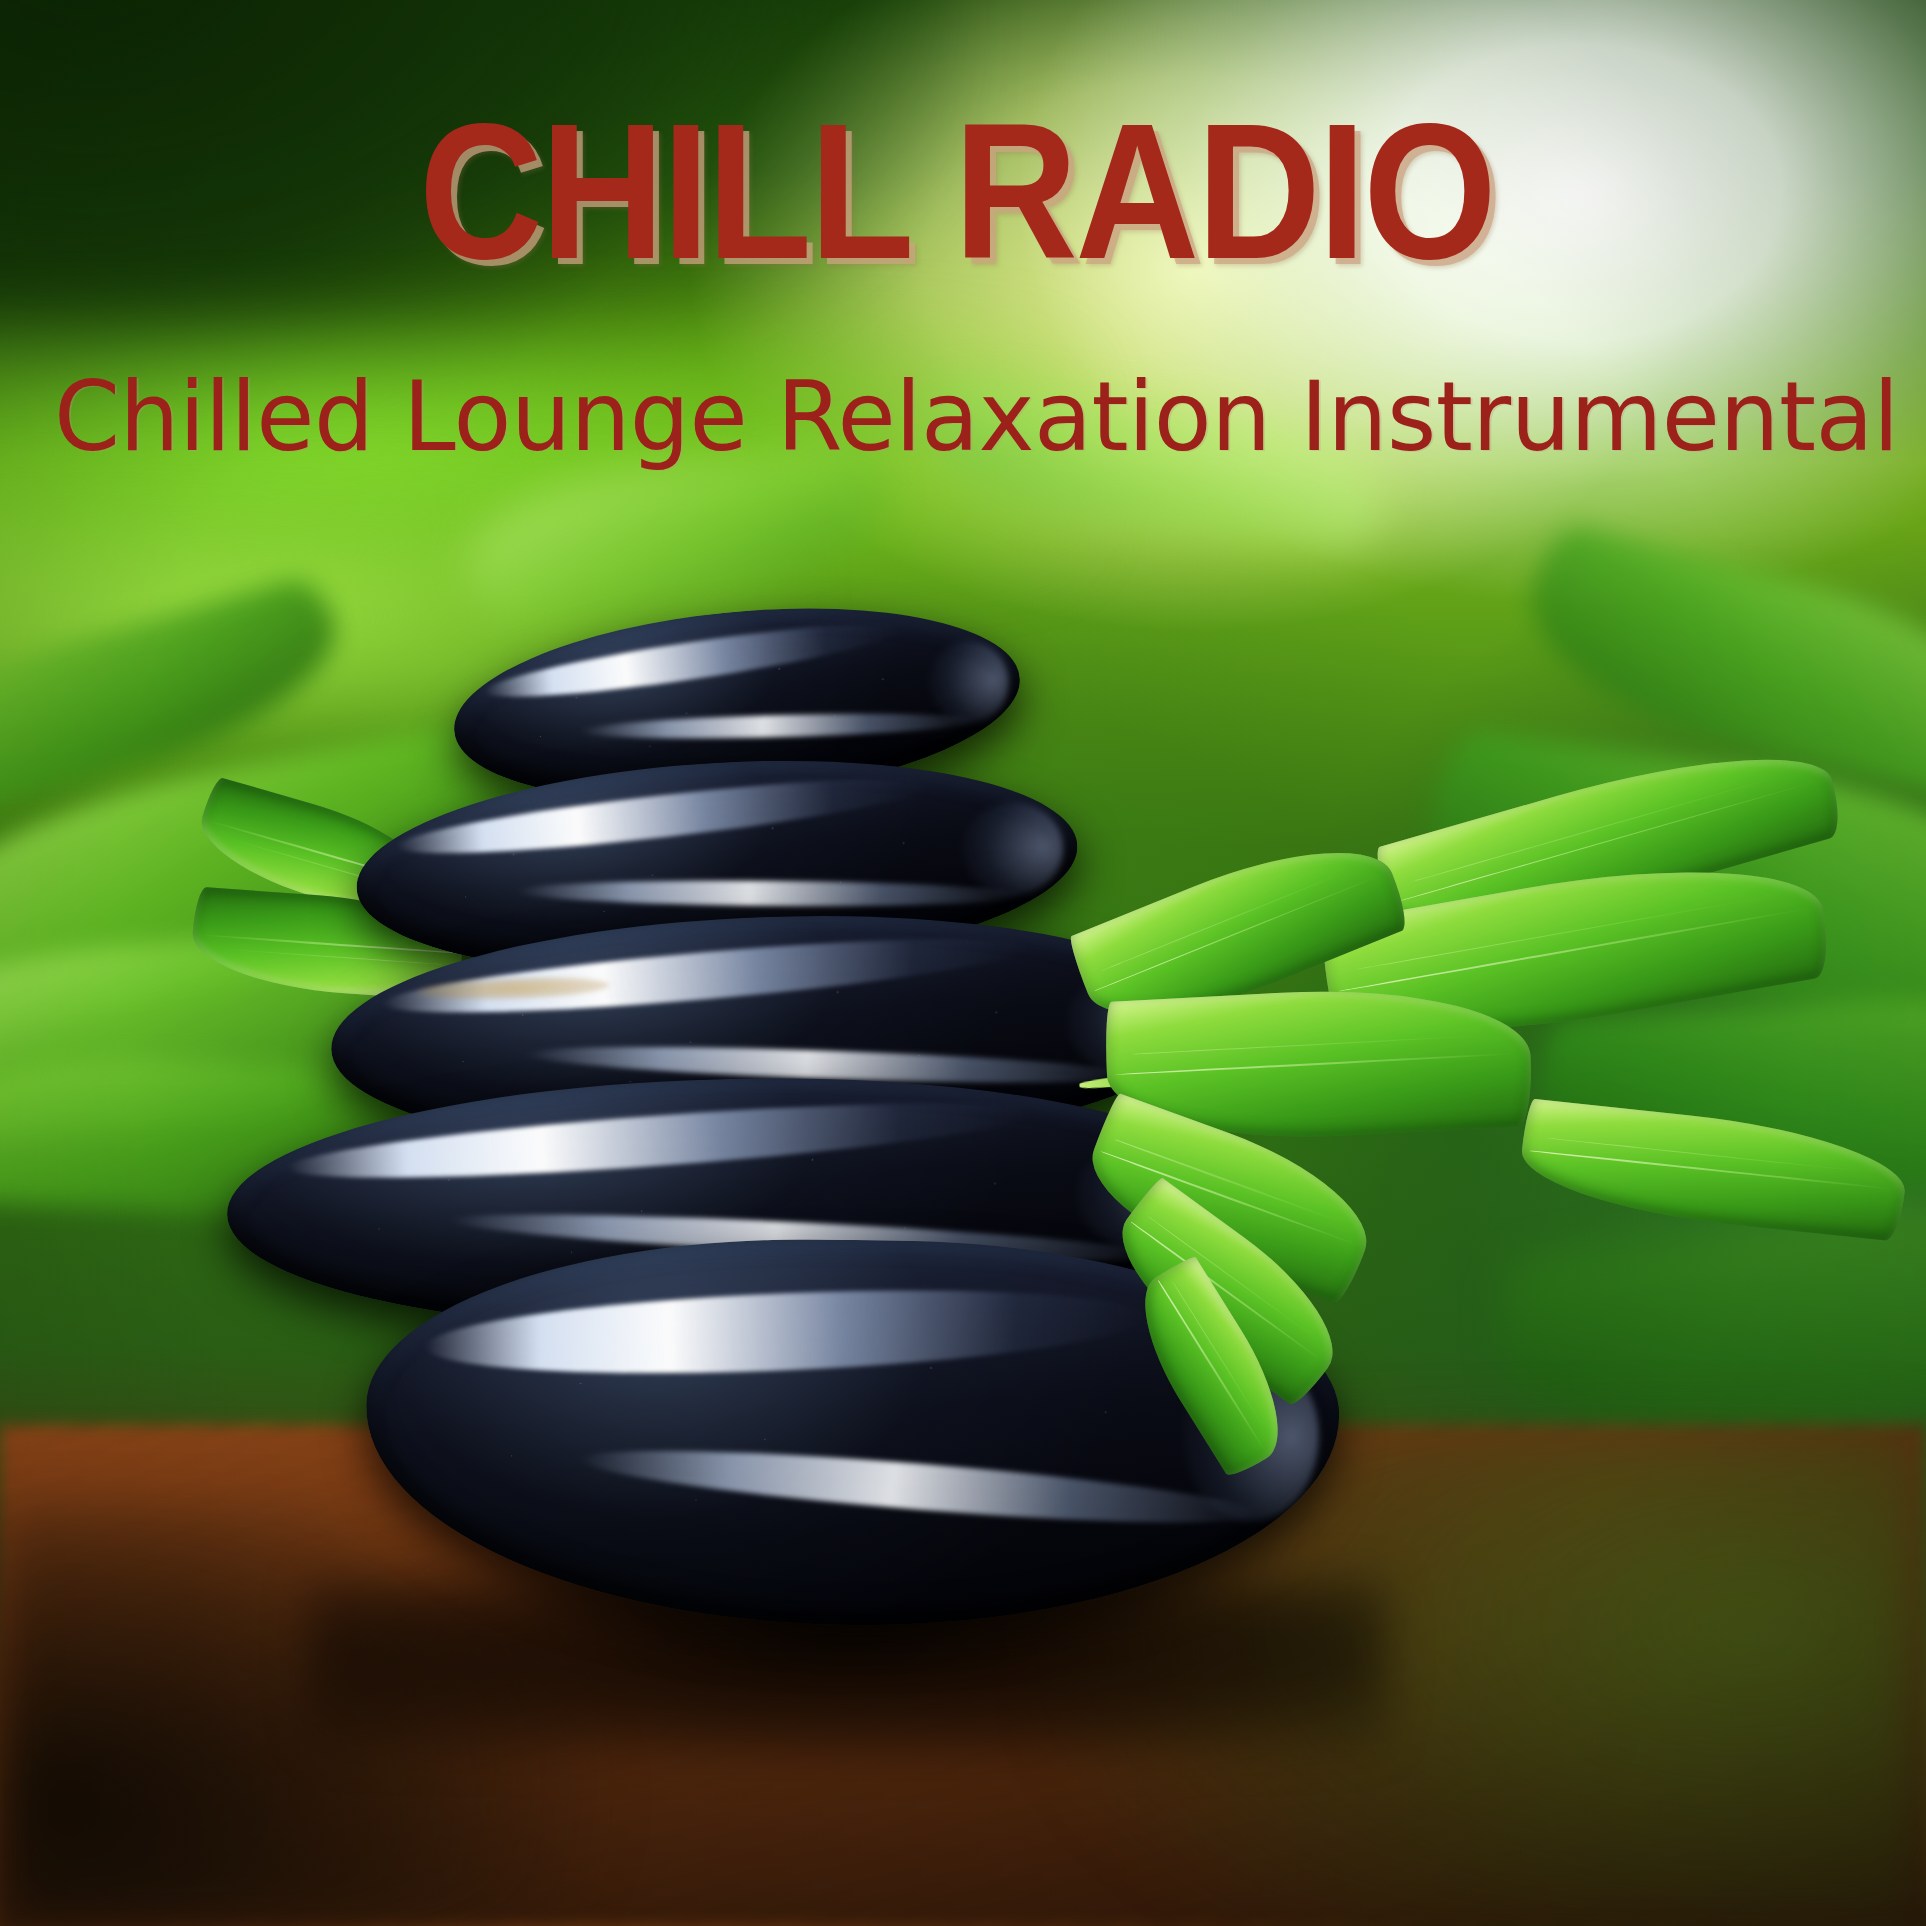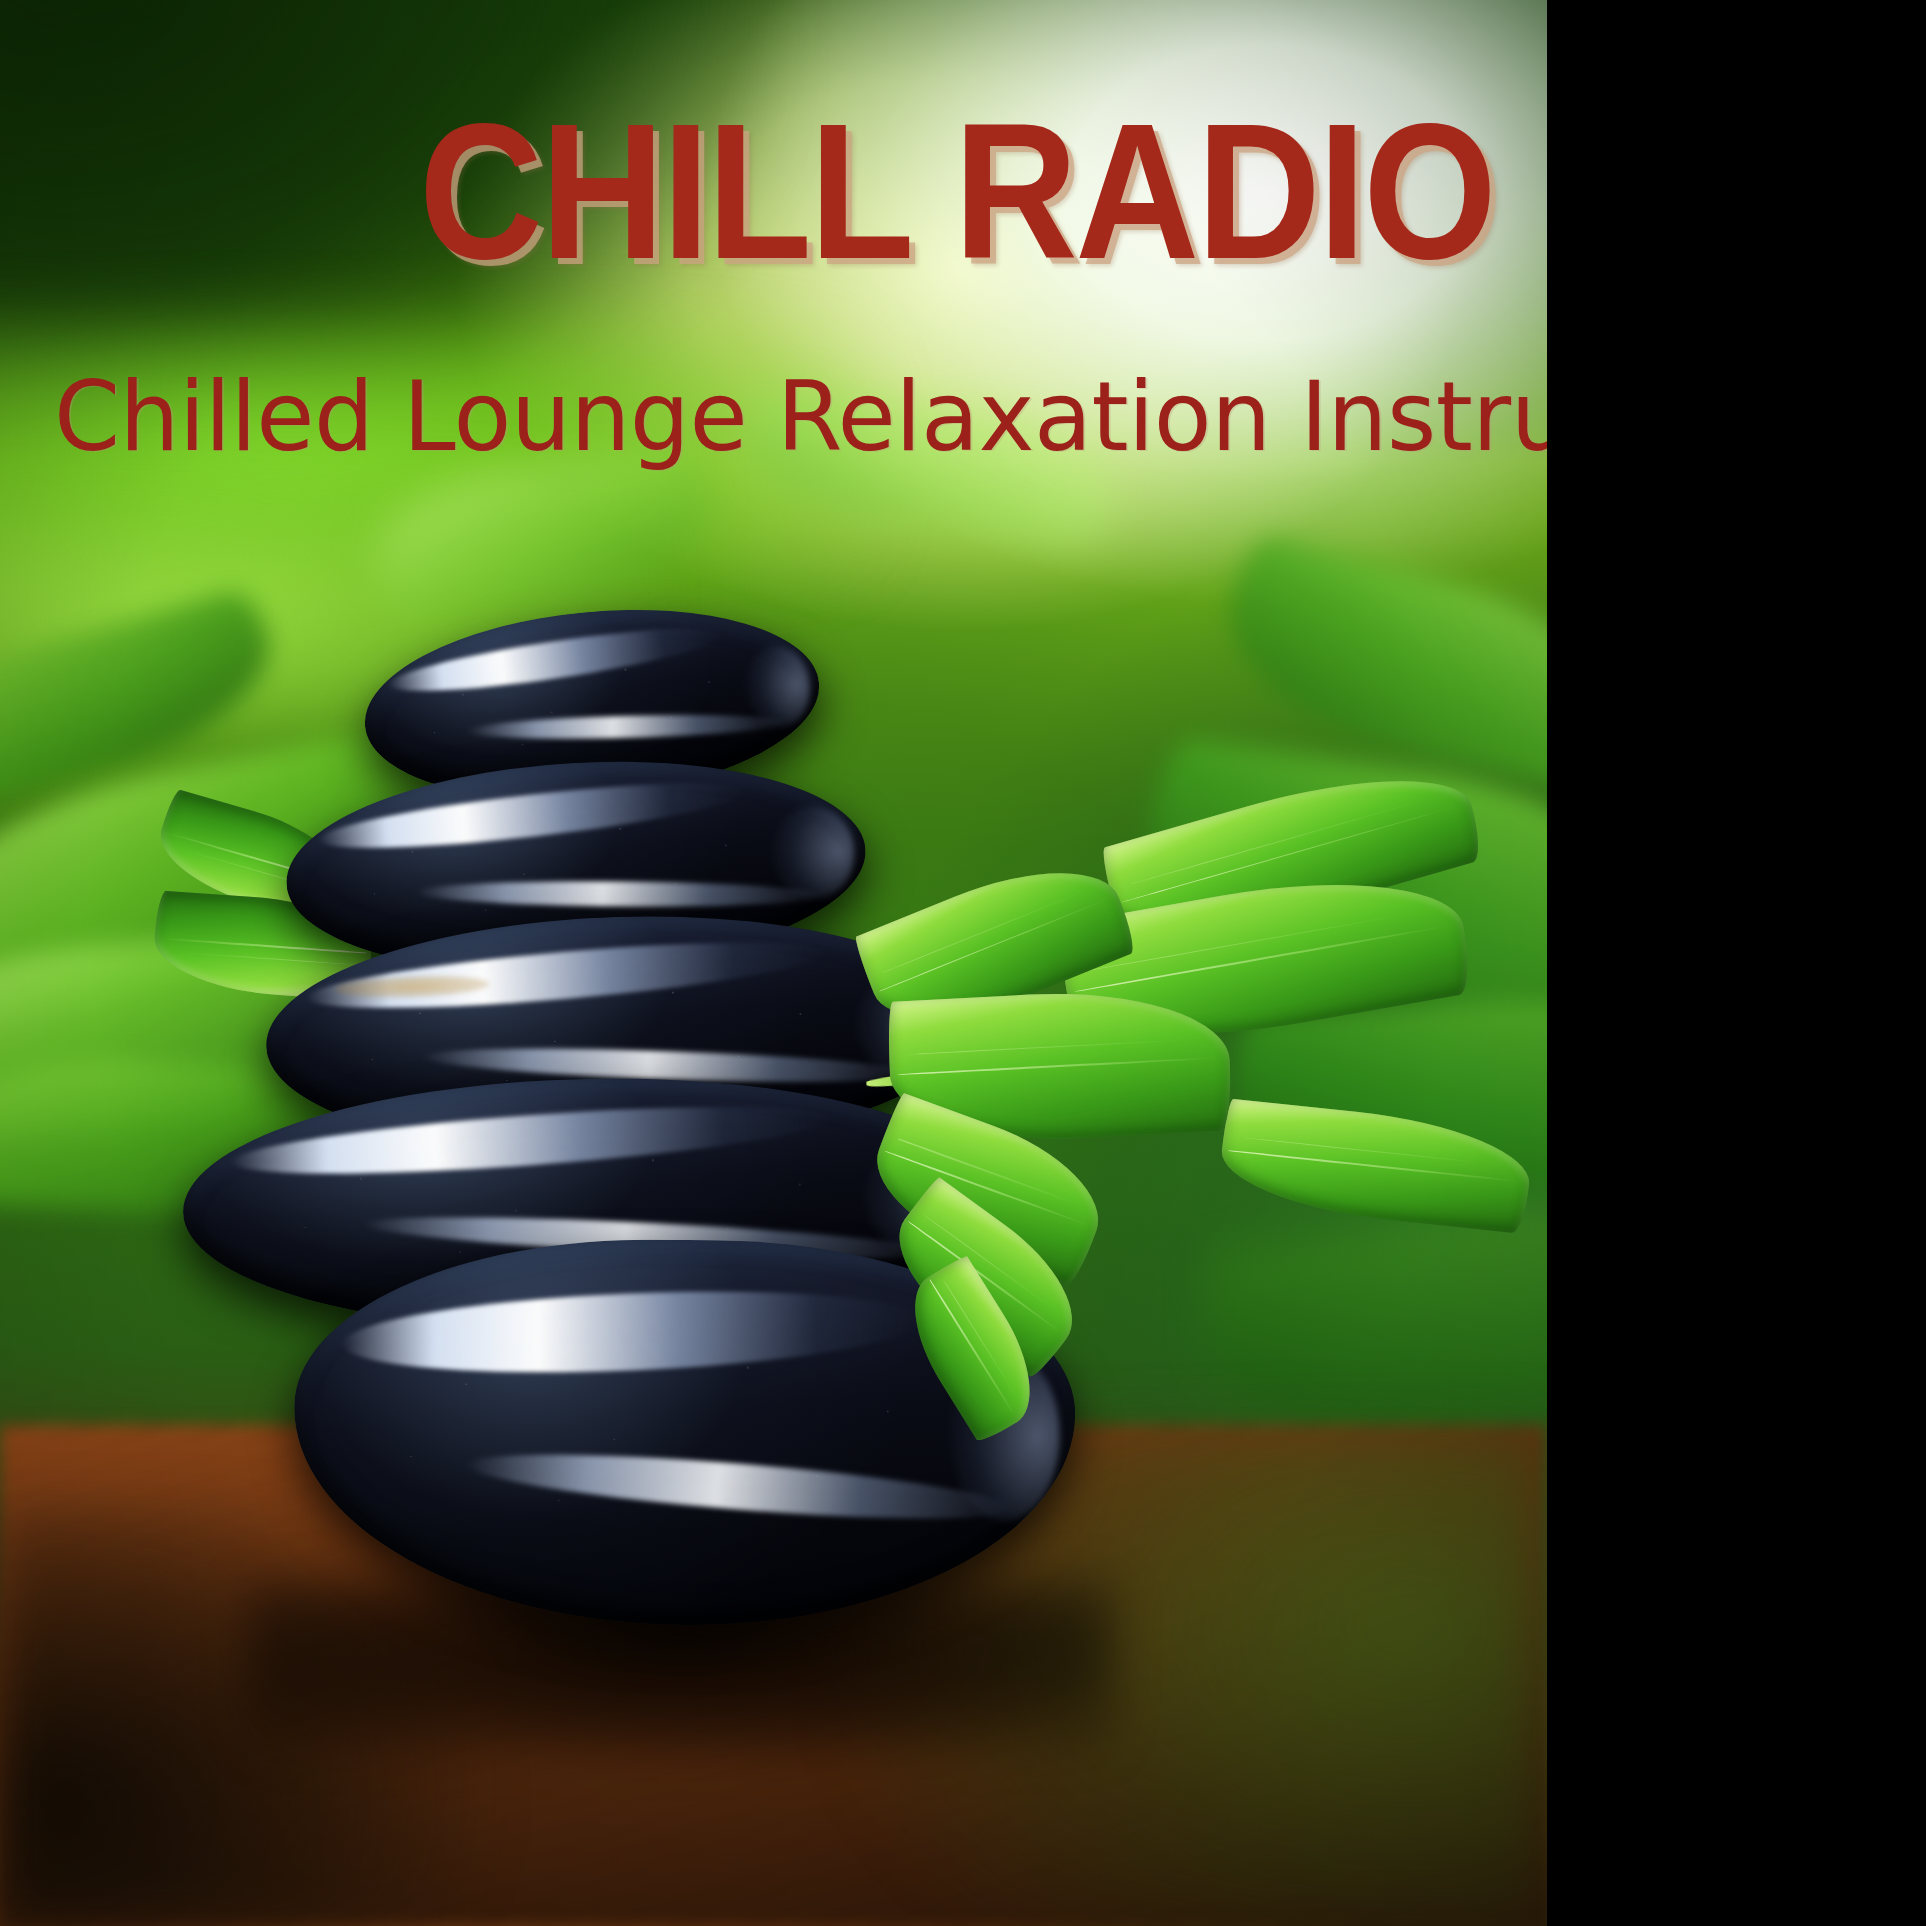--- a/index.html
+++ b/index.html
@@ -8,7 +8,7 @@
 
   .cover{
     position:relative;
-    width:1547px;height:1926px;
+    width:1926px;height:1926px;
     overflow:hidden;
     font-family:"Liberation Sans", sans-serif;
     background:#fde047;

